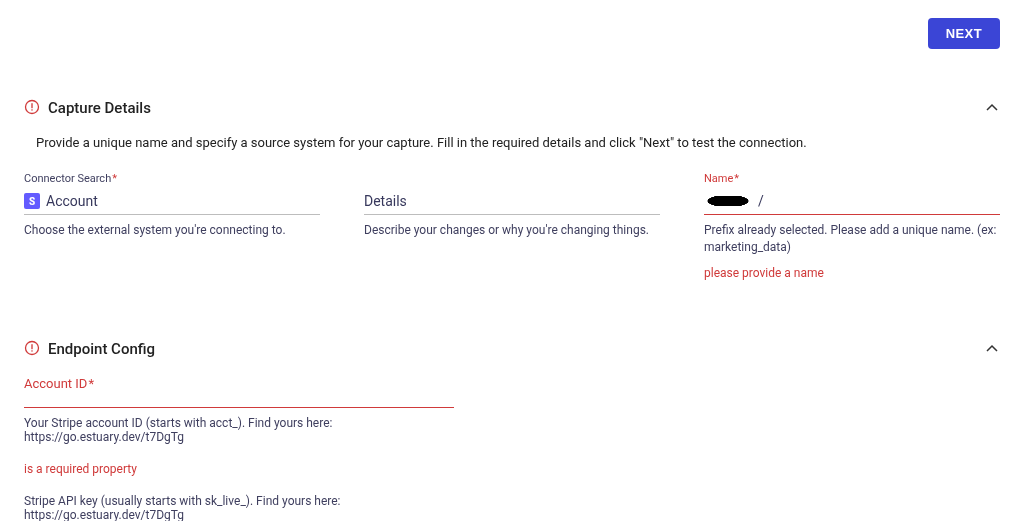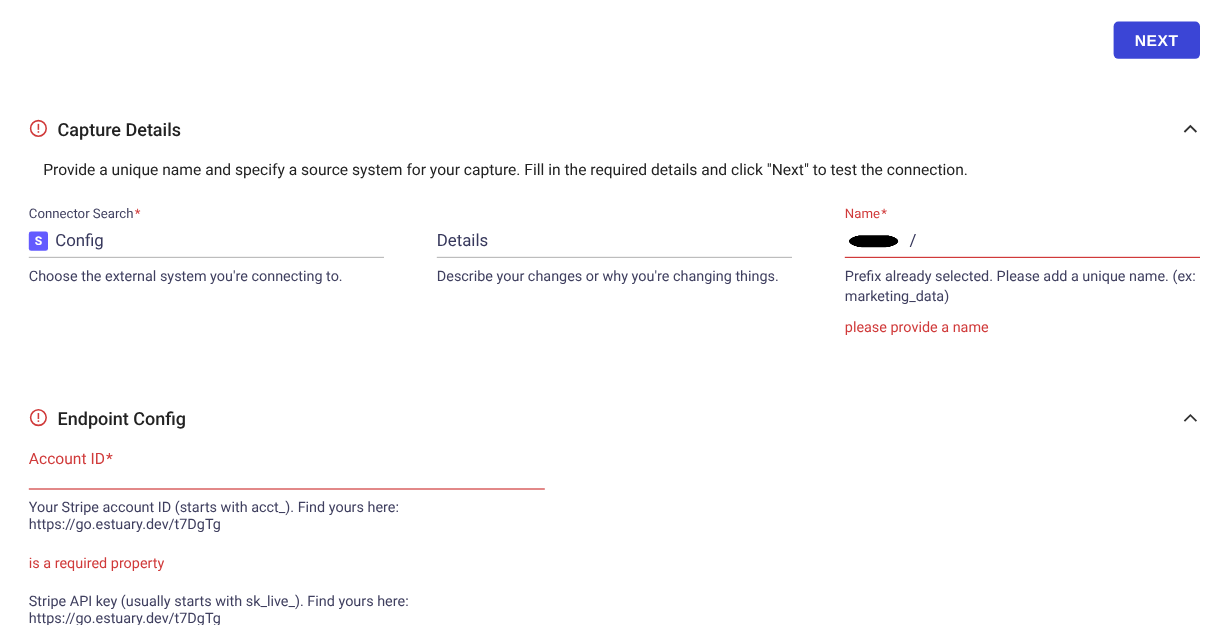--- a/index.html
+++ b/index.html
@@ -152,7 +152,7 @@
       </div>
       <div class="input-line">
         <span class="stripe-badge">S</span>
-        <span class="input-text">Config</span>
+        <span class="input-text">Account</span>
       </div>
       <div class="help-text">Choose the external system you're connecting to.</div>
     </div>

